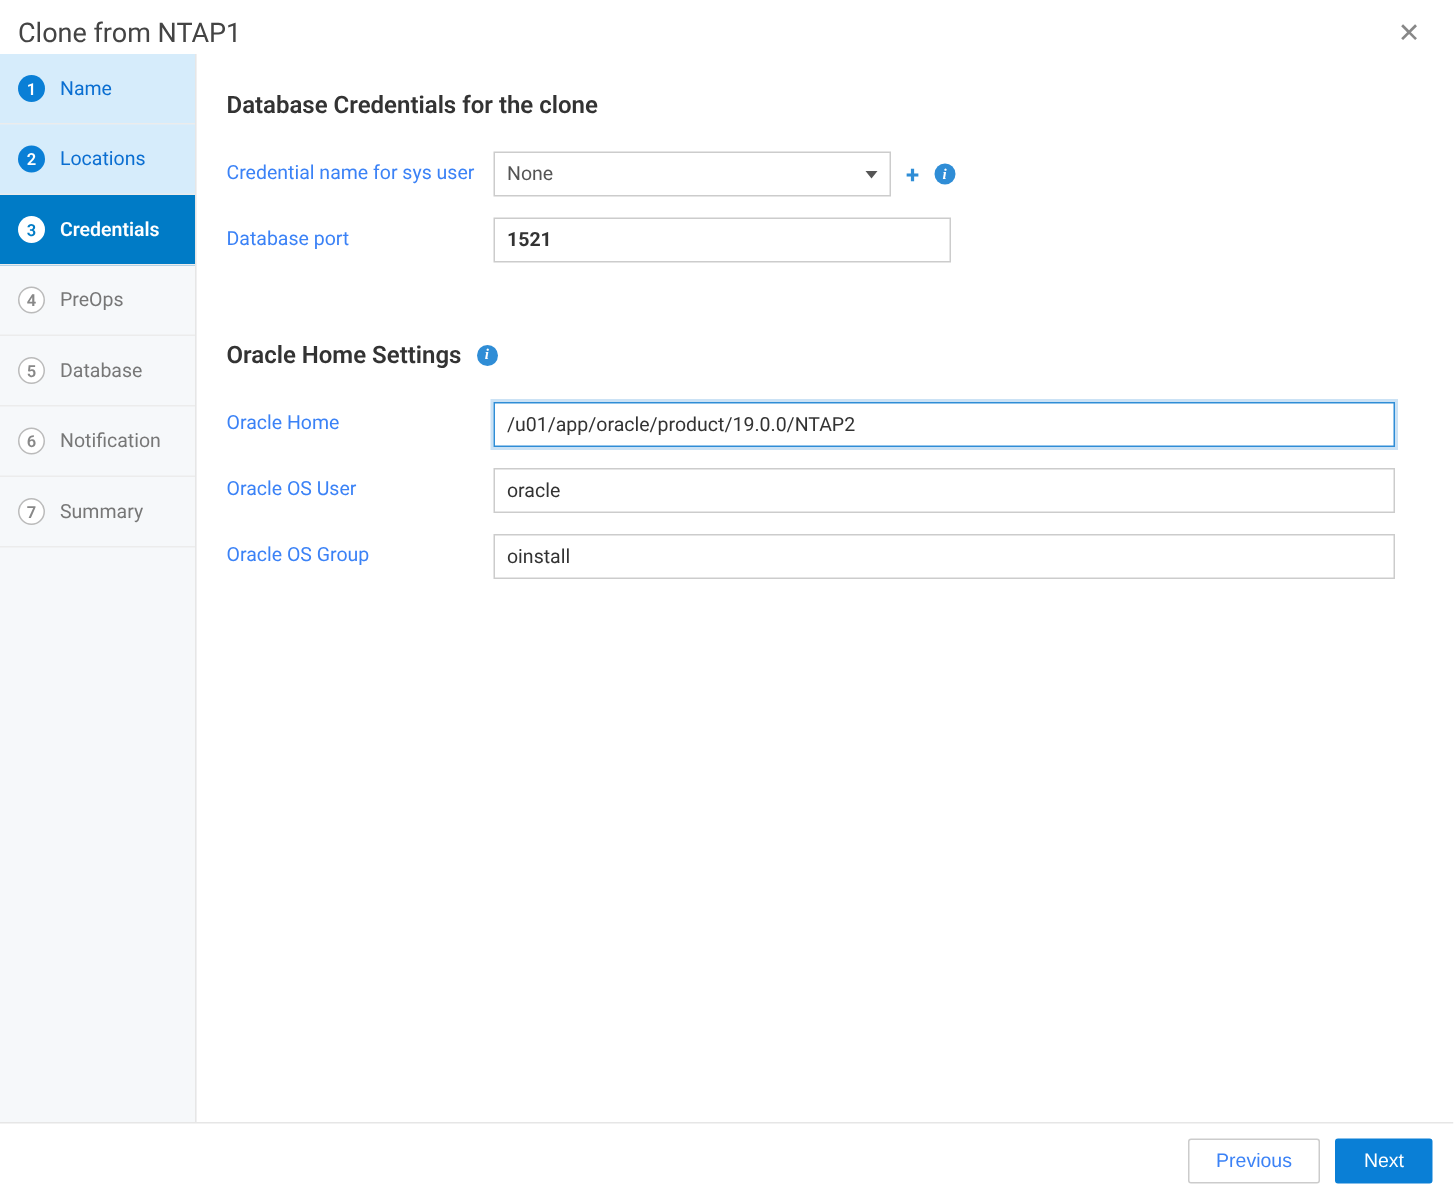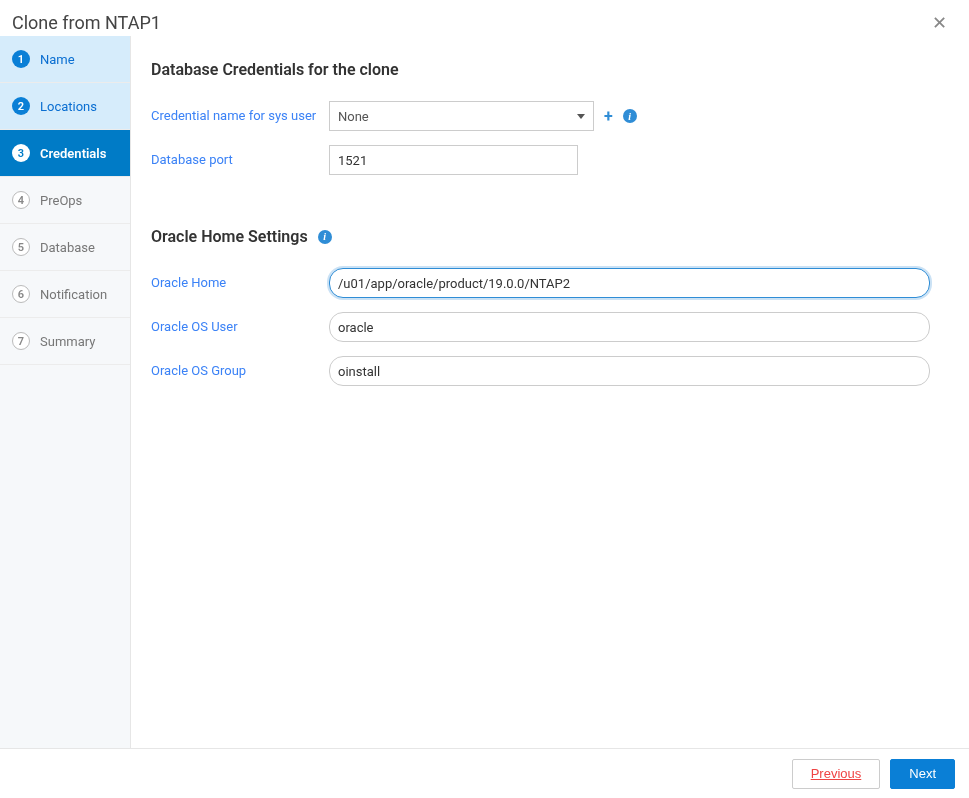--- a/index.html
+++ b/index.html
@@ -151,7 +151,7 @@
     outline: none;
     font-family: inherit;
   }
-  .text-input.short { width: 249px; }
+  .text-input.short { width: 305px; font-weight: bold; }
   .text-input.long { width: 601px; border-radius: 14px; }
   .text-input.focused {
     border: 1px solid #2f8dd6;

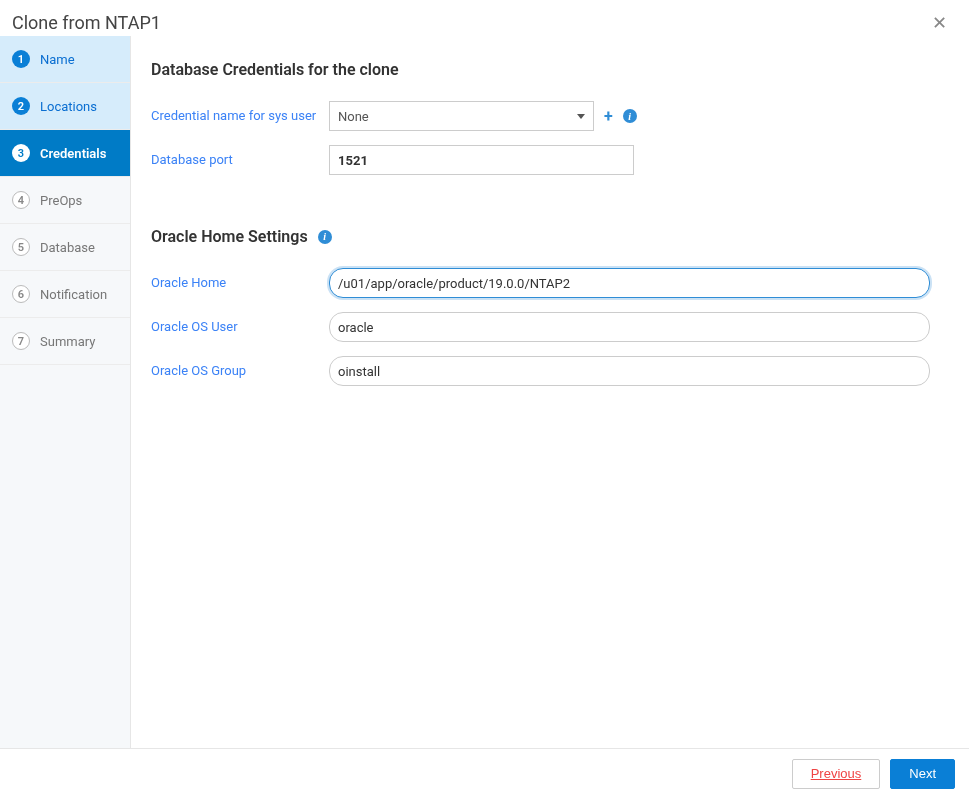--- a/index.html
+++ b/index.html
@@ -152,7 +152,7 @@
     font-family: inherit;
   }
   .text-input.short { width: 305px; font-weight: bold; }
-  .text-input.long { width: 601px; border-radius: 14px; }
+  .text-input.long { width: 601px; }
   .text-input.focused {
     border: 1px solid #2f8dd6;
     box-shadow: 0 0 0 2px rgba(47,141,214,0.25);

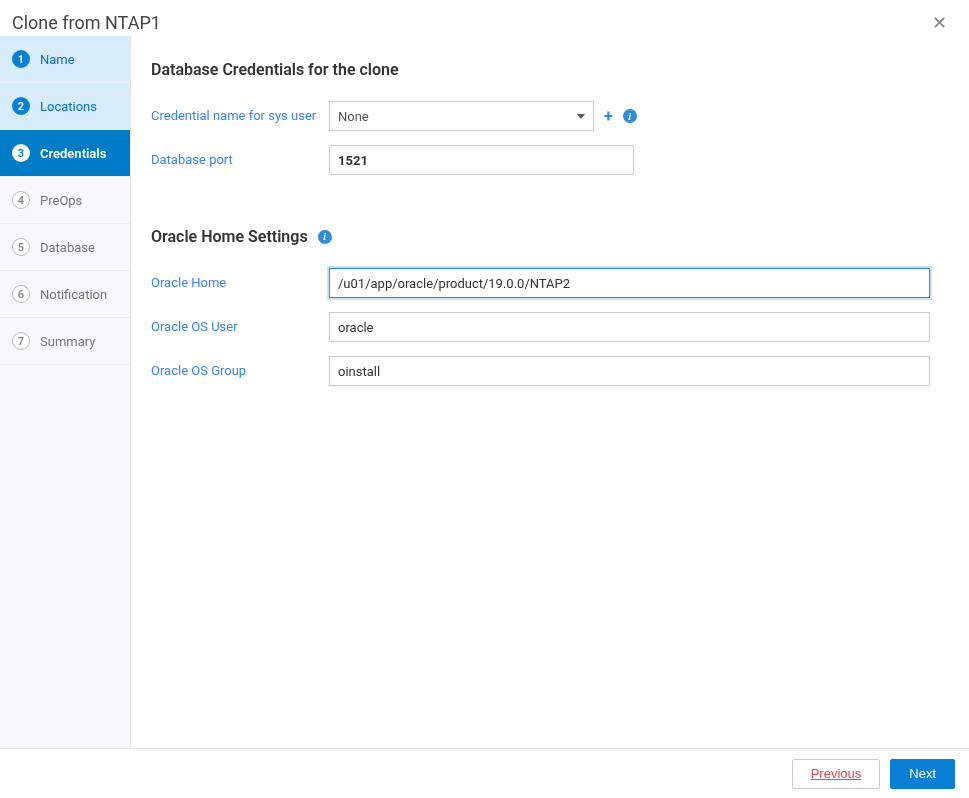--- a/index.html
+++ b/index.html
@@ -203,8 +203,7 @@
   .btn-secondary {
     background: #fff;
     border: 1px solid #ccc;
-    color: #ef4444;
-    text-decoration: underline;
+    color: #3b82f6;
   }
   .btn-primary {
     background: #0a7fd6;

